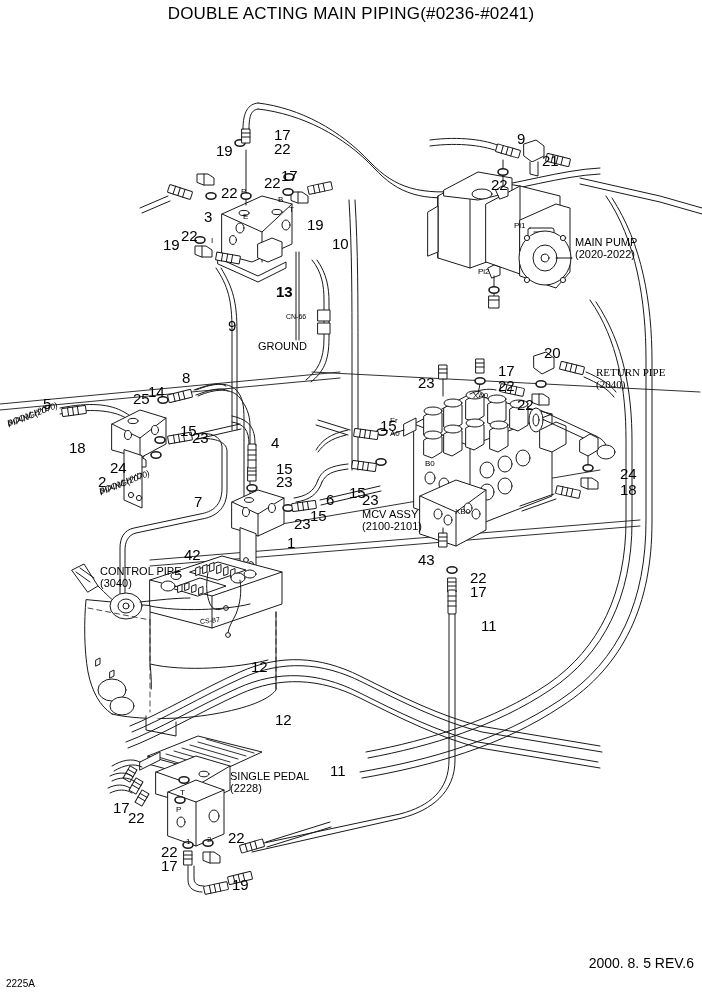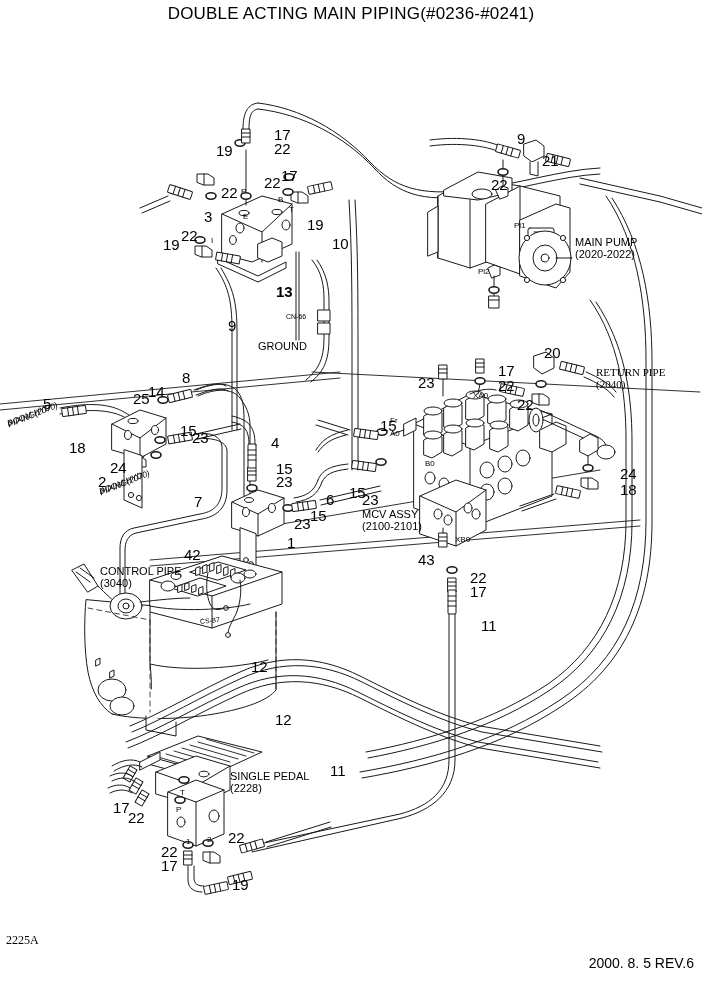--- a/index.html
+++ b/index.html
@@ -604,7 +604,7 @@
   <div class="lbl xs" style="left:514px;top:222px;">Pi1</div>
   <div class="lbl xs" style="left:478px;top:268px;">Pi2</div>
   <div class="lbl xs" style="left:473px;top:392px;">XA0</div>
-  <div class="lbl xs" style="left:455px;top:536px;text-align:center;">XB0</div>
+  <div class="lbl xs" style="left:455px;top:508px;text-align:center;">XB0</div>
   <div class="lbl xs" style="left:390px;top:430px;">A0</div>
   <div class="lbl xs" style="left:389px;top:460px;margin-left:36px;">B0</div>
   <div class="lbl xs" style="left:390px;top:417px;">Fr</div>

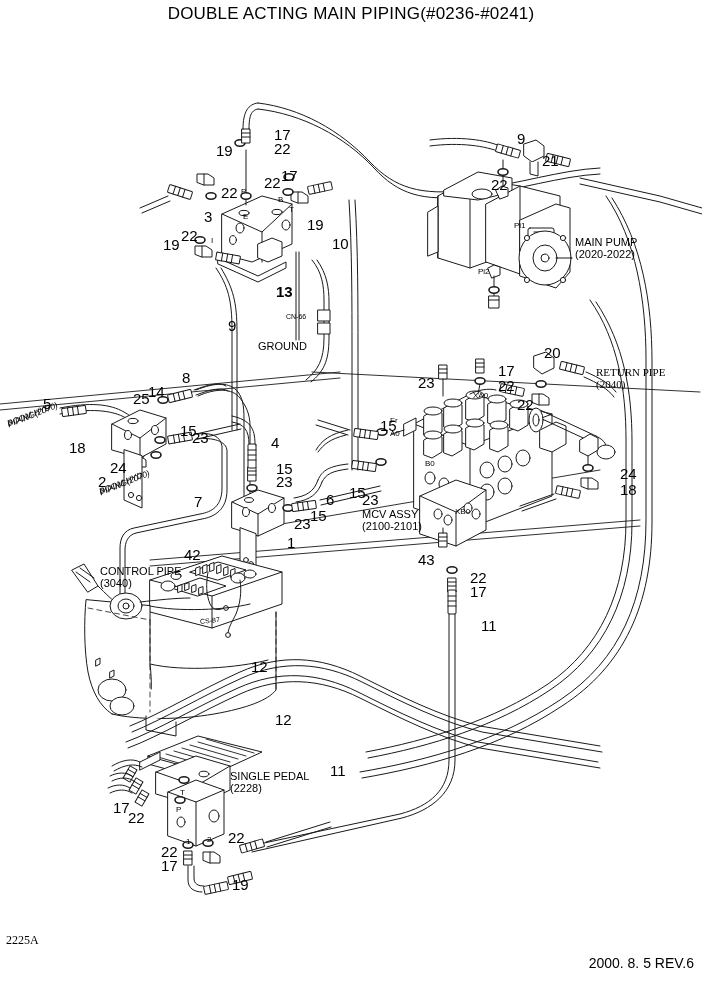--- a/index.html
+++ b/index.html
@@ -9,7 +9,7 @@
   #sheet{position:absolute;left:0;top:0;width:702px;height:992px;}
   #title{position:absolute;left:0;top:4px;width:702px;text-align:center;
          font-size:17px;letter-spacing:.2px;font-weight:400;}
-  #footer-left{position:absolute;left:6px;top:933px;font-size:12px;font-family:Liberation Serif, serif;}
+  #footer-left{position:absolute;left:6px;top:978px;font-size:10px;}
   #footer-right{position:absolute;right:8px;top:955px;font-size:14px;}
   svg{position:absolute;left:0;top:0;}
   .lbl{position:absolute;font-size:13px;line-height:1;white-space:nowrap;}

